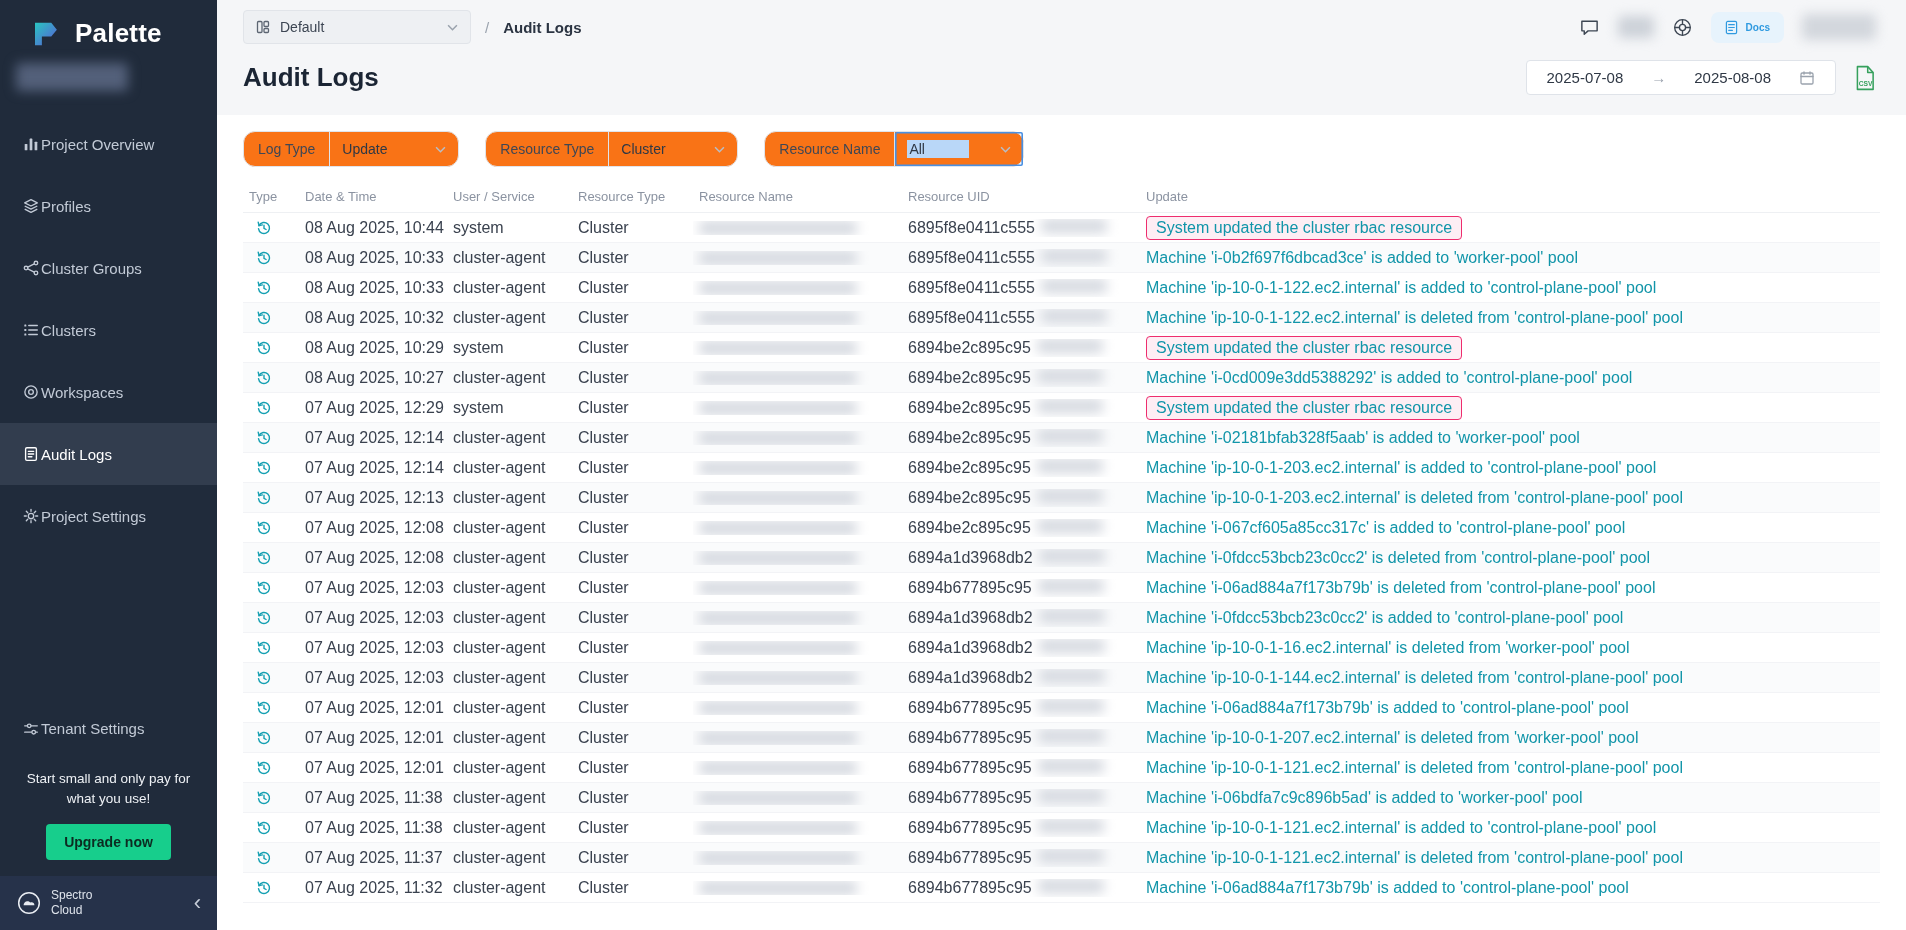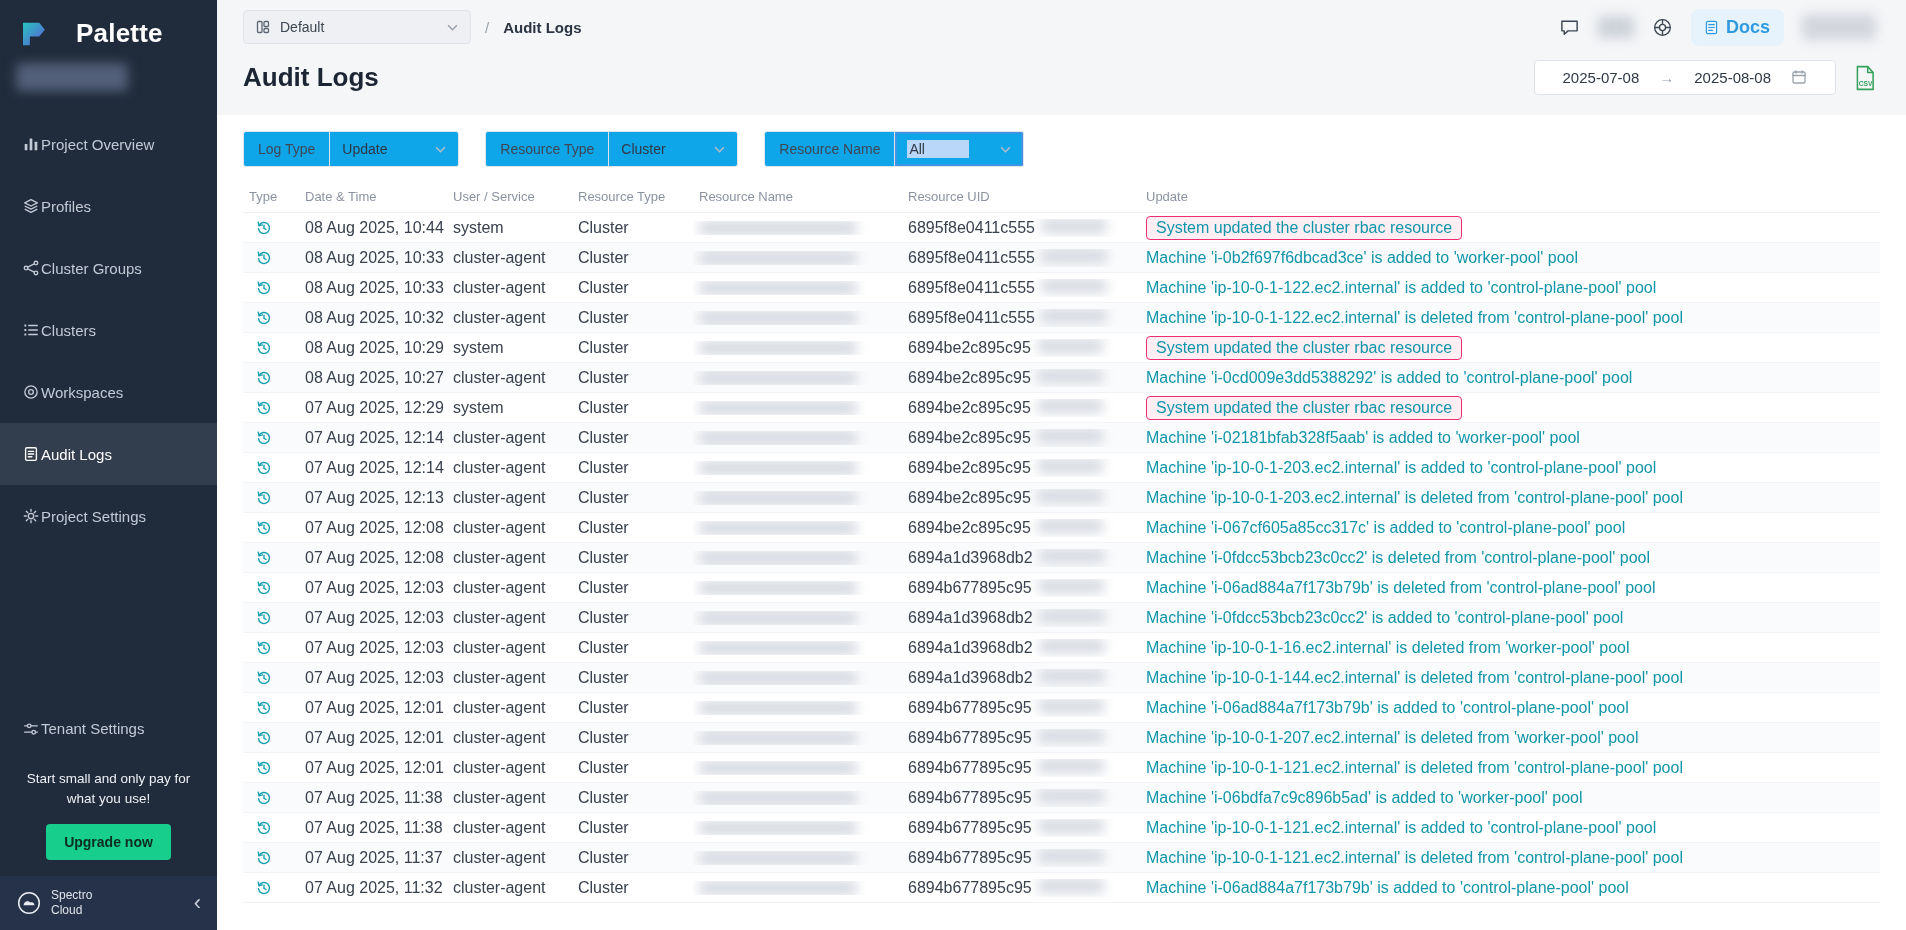--- a/index.html
+++ b/index.html
@@ -10,7 +10,7 @@
   
   .sidebar { width:217px; min-width:217px; background:#202b3b; color:#c6cdd8;
              display:flex; flex-direction:column; }
-  .logo-row { display:flex; align-items:center; gap:28px; padding:18px 18px 10px; cursor:pointer; }
+  .logo-row { display:flex; align-items:center; gap:15px; padding:18px 18px 10px; cursor:pointer;margin-left:12px; }
   .logo-text { color:#fff; font-size:26px; font-weight:700; letter-spacing:.2px; }
   .blur { filter:blur(6px); border-radius:4px; }
   .proj-blur { width:112px; height:28px; background:#53607a; margin:4px 0 4px 16px; }

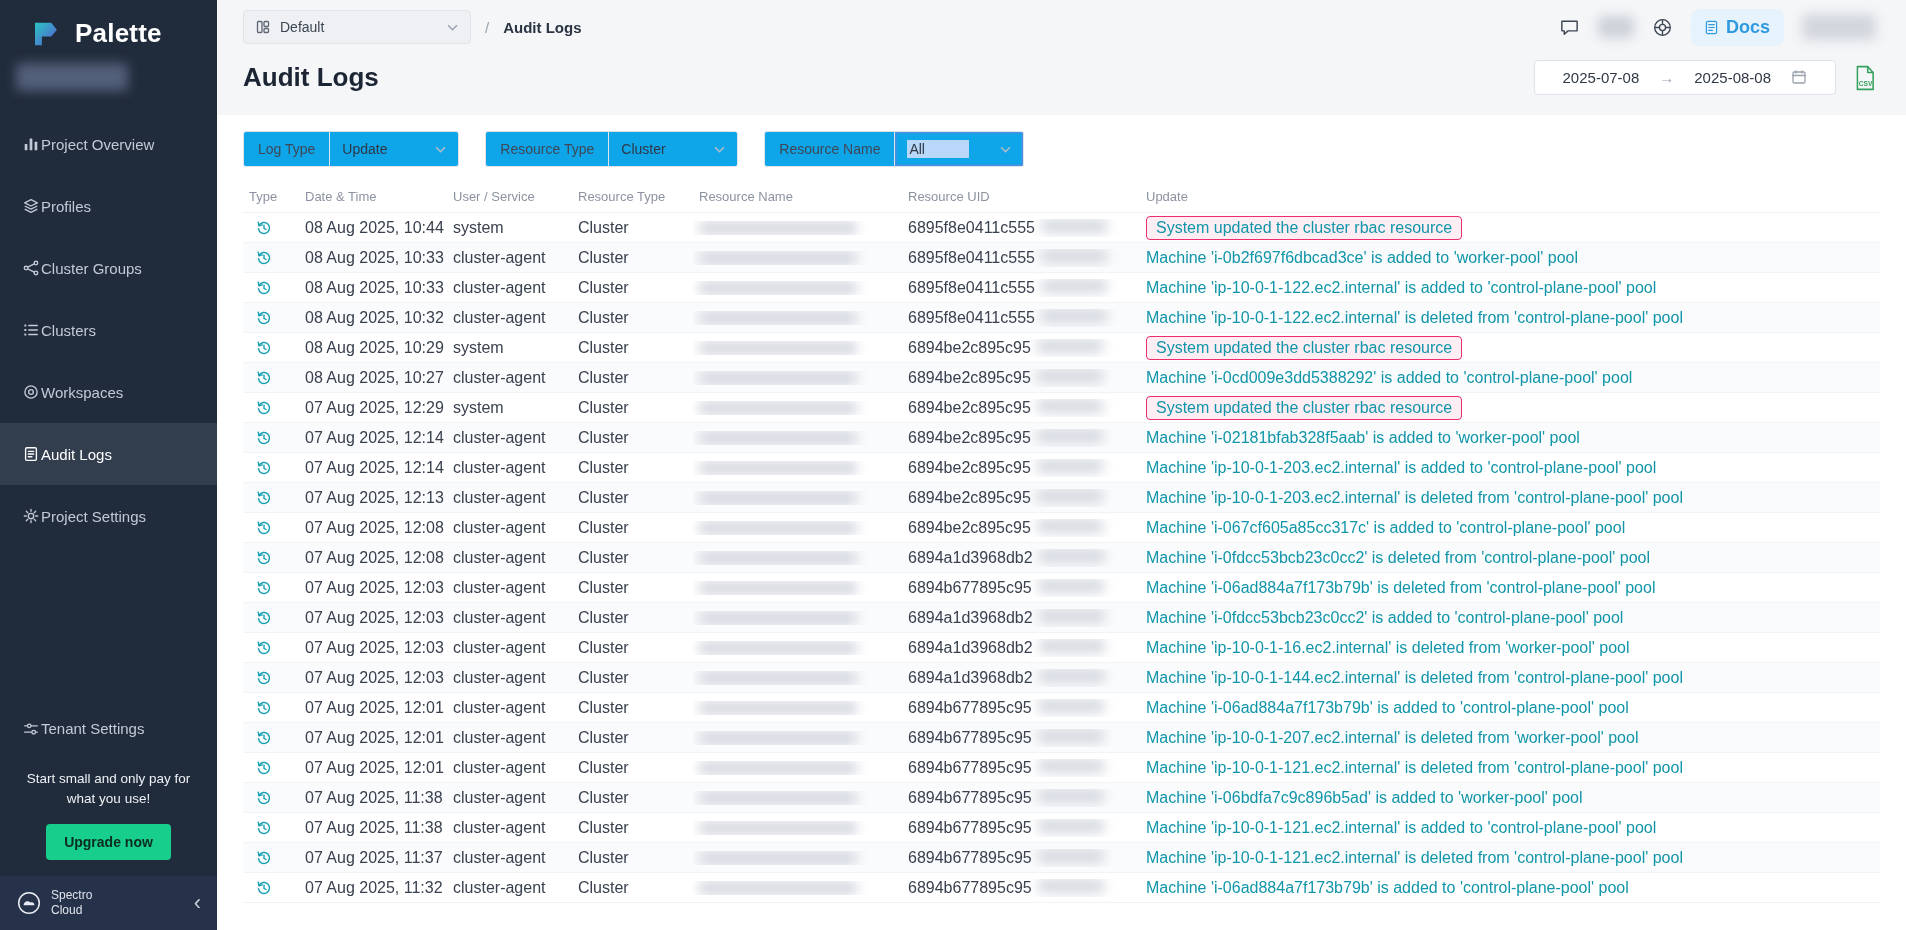--- a/index.html
+++ b/index.html
@@ -46,7 +46,7 @@
   .blur-sm { width:36px; height:22px; background:#ccd1d8; }
   .blur-rt { width:74px; height:26px; background:#d2d6dc; }
   .docs-btn { display:flex; align-items:center; gap:8px; background:#e7f3fc; color:#2f9ae0;
-              font-size:18px; font-weight:600; border:none; border-radius:8px;
+              font-size:10px; font-weight:600; border:none; border-radius:8px;
               padding:8px 14px; cursor:pointer; font-family:inherit; }
 
   .page-head { display:flex; align-items:center; padding:14px 30px 20px 26px; }

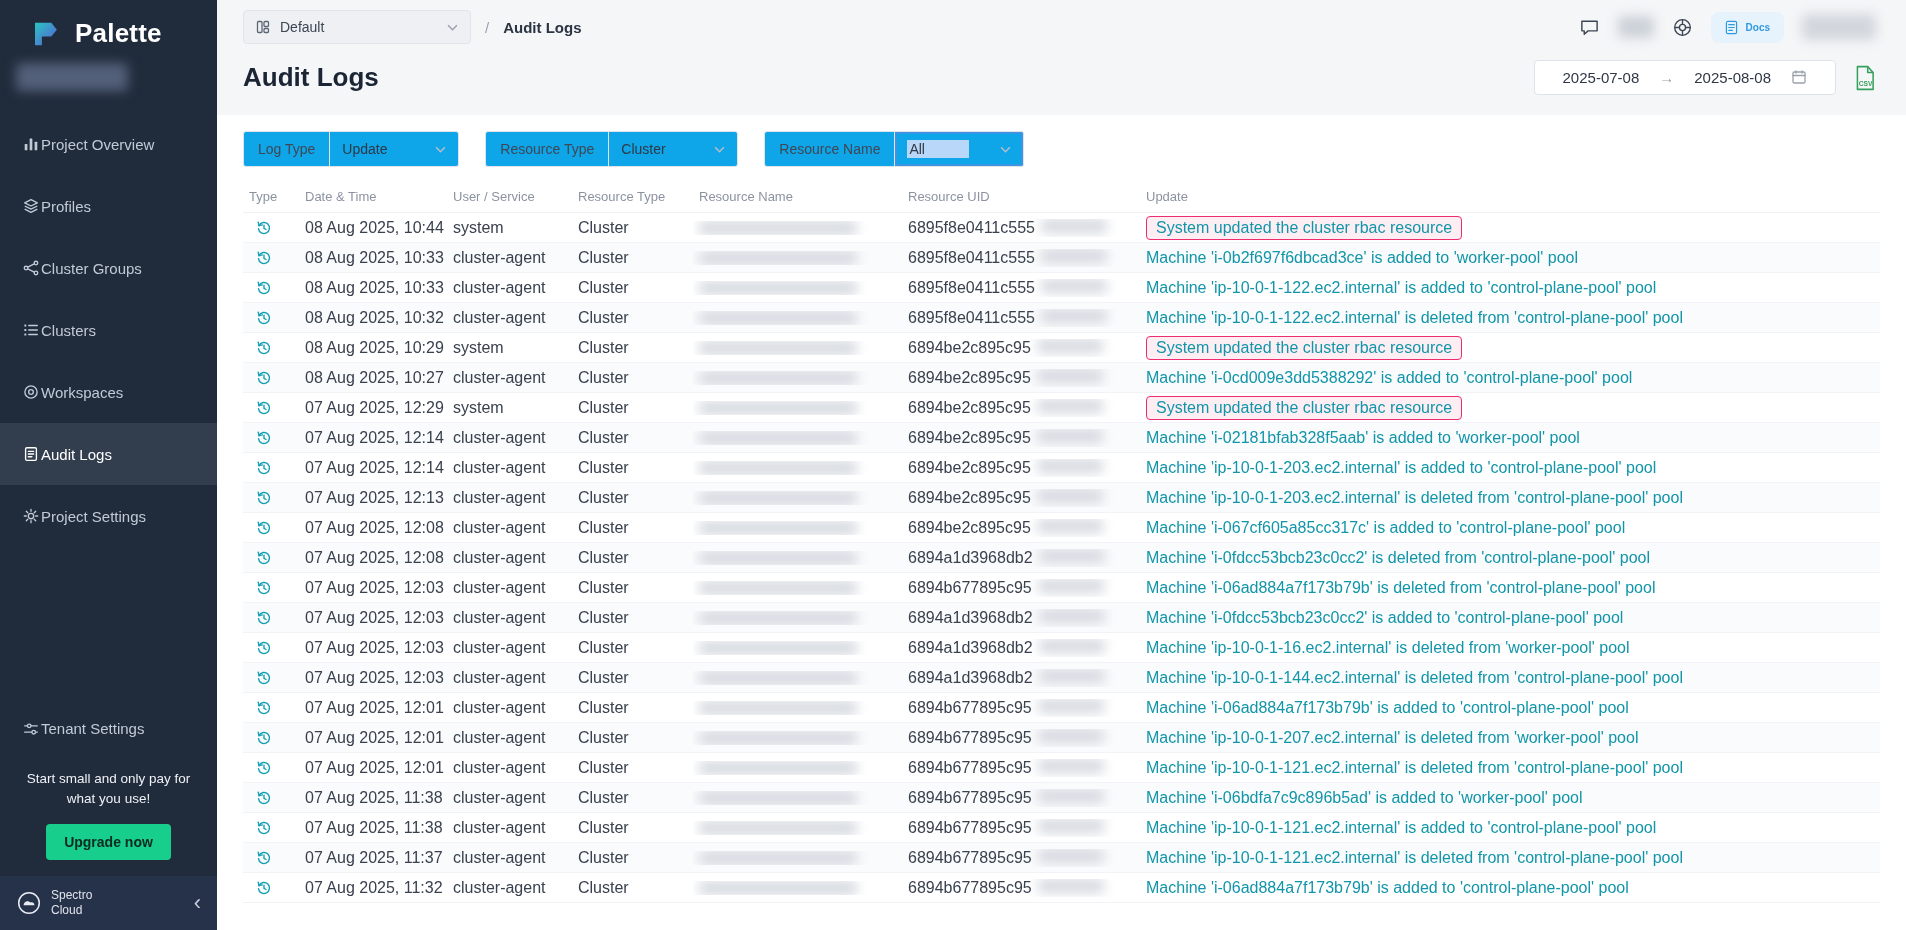--- a/index.html
+++ b/index.html
@@ -52,8 +52,8 @@
   .page-head { display:flex; align-items:center; padding:14px 30px 20px 26px; }
   .page-head h1 { font-size:26px; color:#1b2534; font-weight:700; }
   .head-right { margin-left:auto; display:flex; align-items:center; gap:18px; }
-  .daterange { display:flex; align-items:flex-start; gap:20px; background:#fff;
-               border:1px solid #dfe3e9; border-radius:4px; padding:8px 28px;
+  .daterange { display:flex; align-items:center; gap:28px; background:#fff;
+               border:1px solid #dfe3e9; border-radius:4px; padding:8px 20px;
                font-size:15px; color:#2f3845; cursor:pointer; }
   .daterange .arrow { color:#9aa2ad; }
   .csv-btn { display:flex; cursor:pointer; }

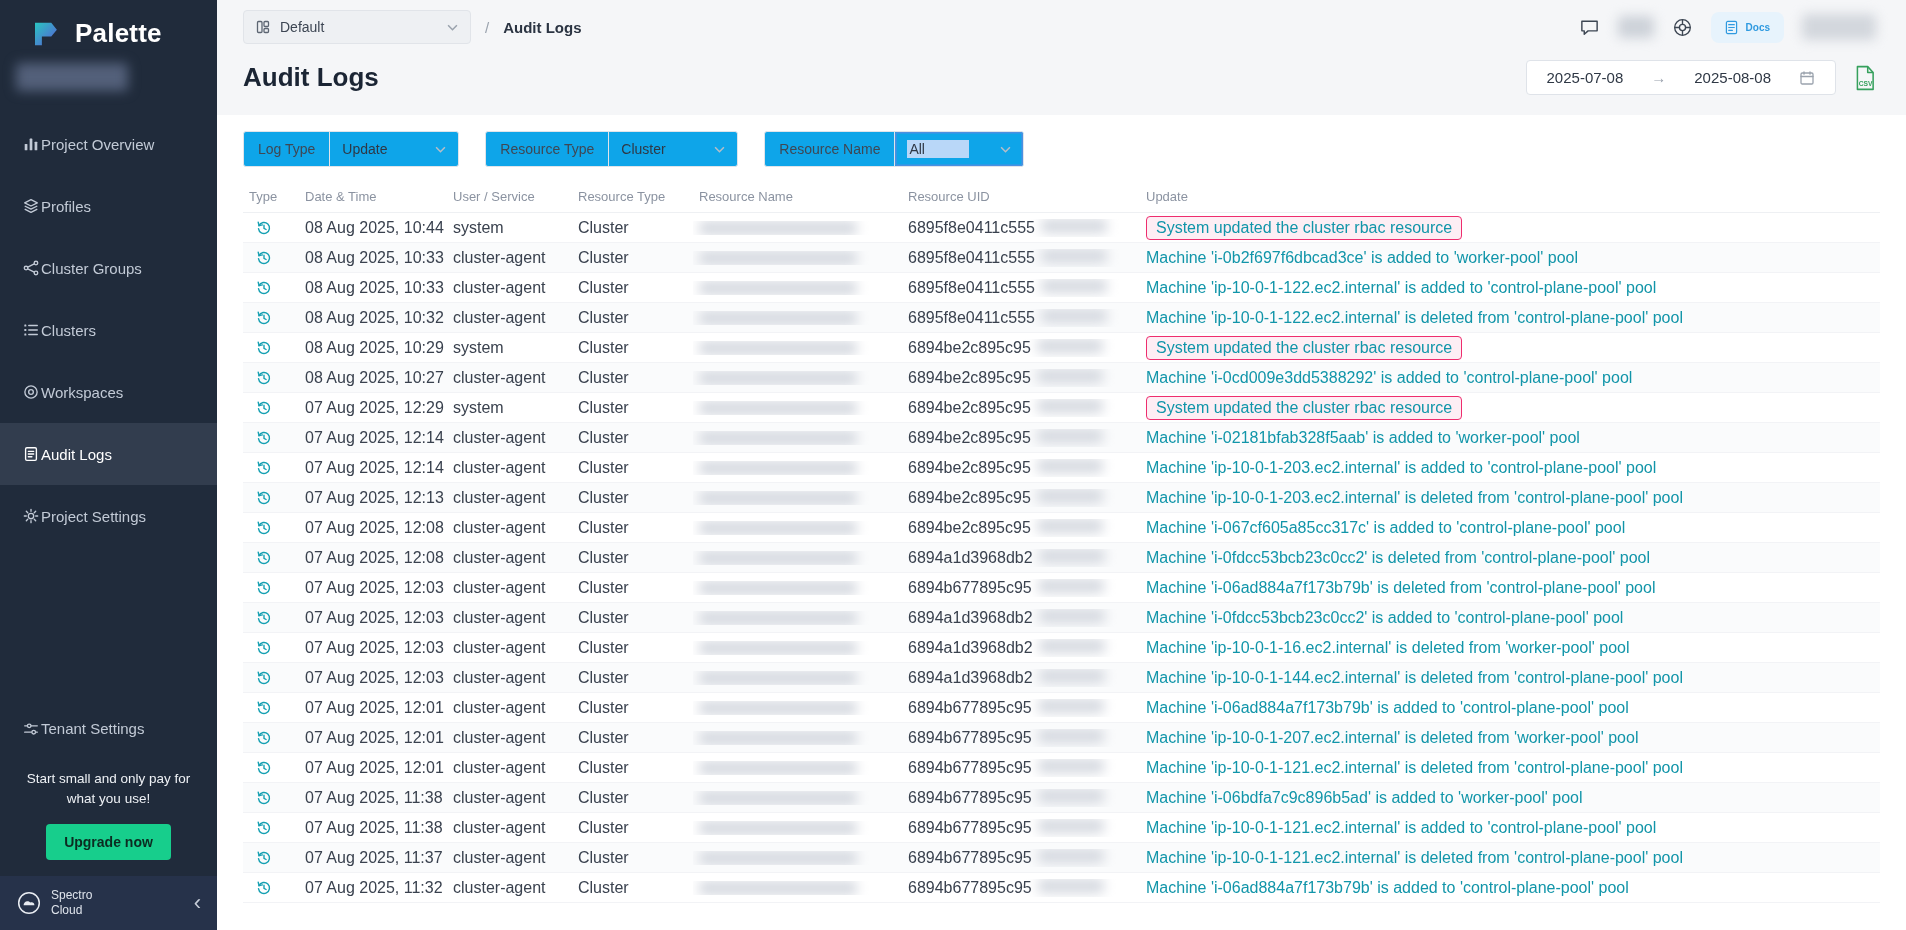--- a/index.html
+++ b/index.html
@@ -63,7 +63,7 @@
 
   .filters { display:flex; gap:26px; margin-bottom:14px; }
   .filter { display:flex; align-items:stretch; height:36px; border:1px solid #e0e4ea;
-            border-radius:3px; background:#0ea5e9; }
+            border-radius:12px; background:#f97316; }
   .flabel { display:flex; align-items:center; padding:0 14px; font-size:14px;
             color:#3f4754; border-right:1px solid #e0e4ea; }
   .fselect { display:flex; align-items:center; gap:10px; padding:0 12px;

